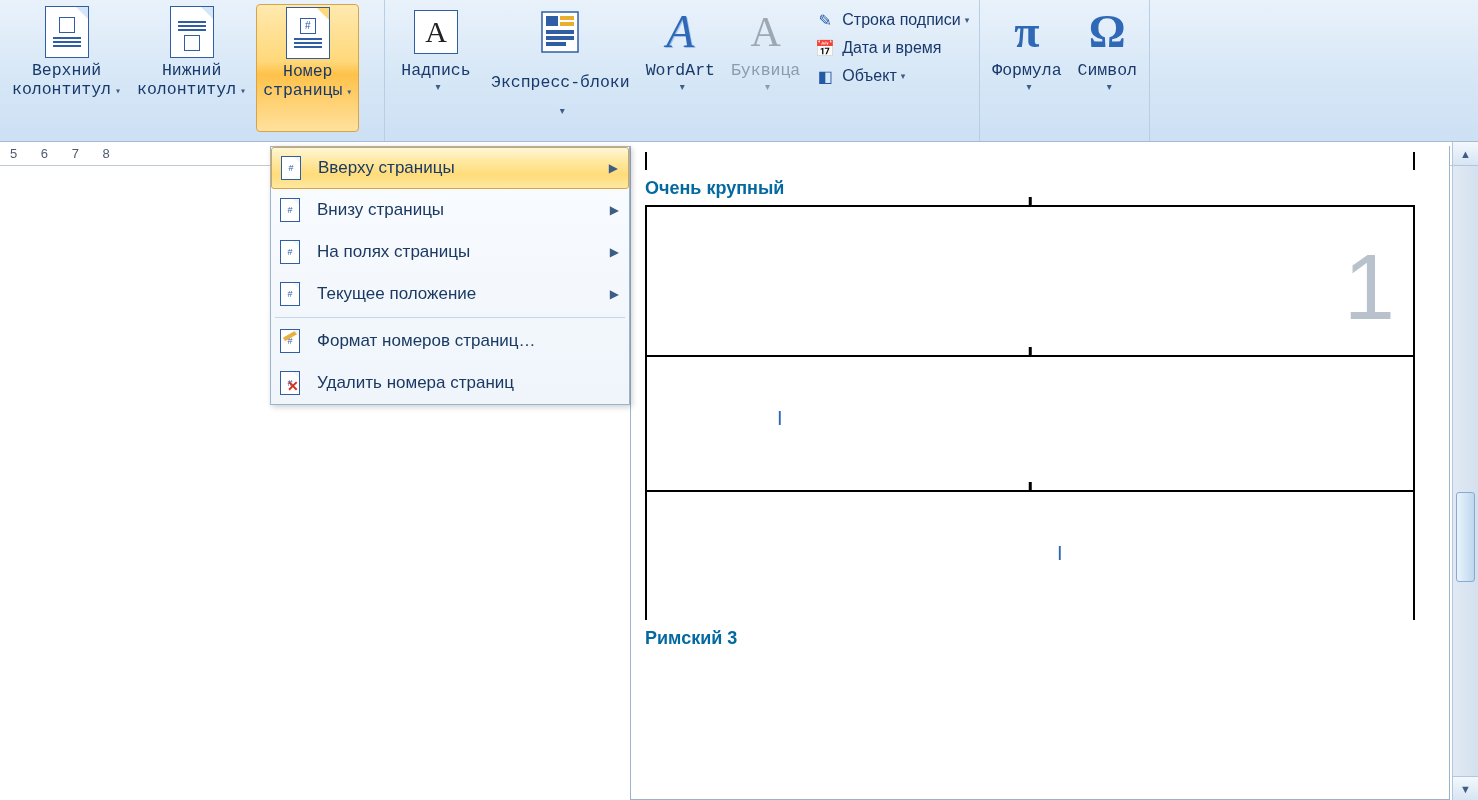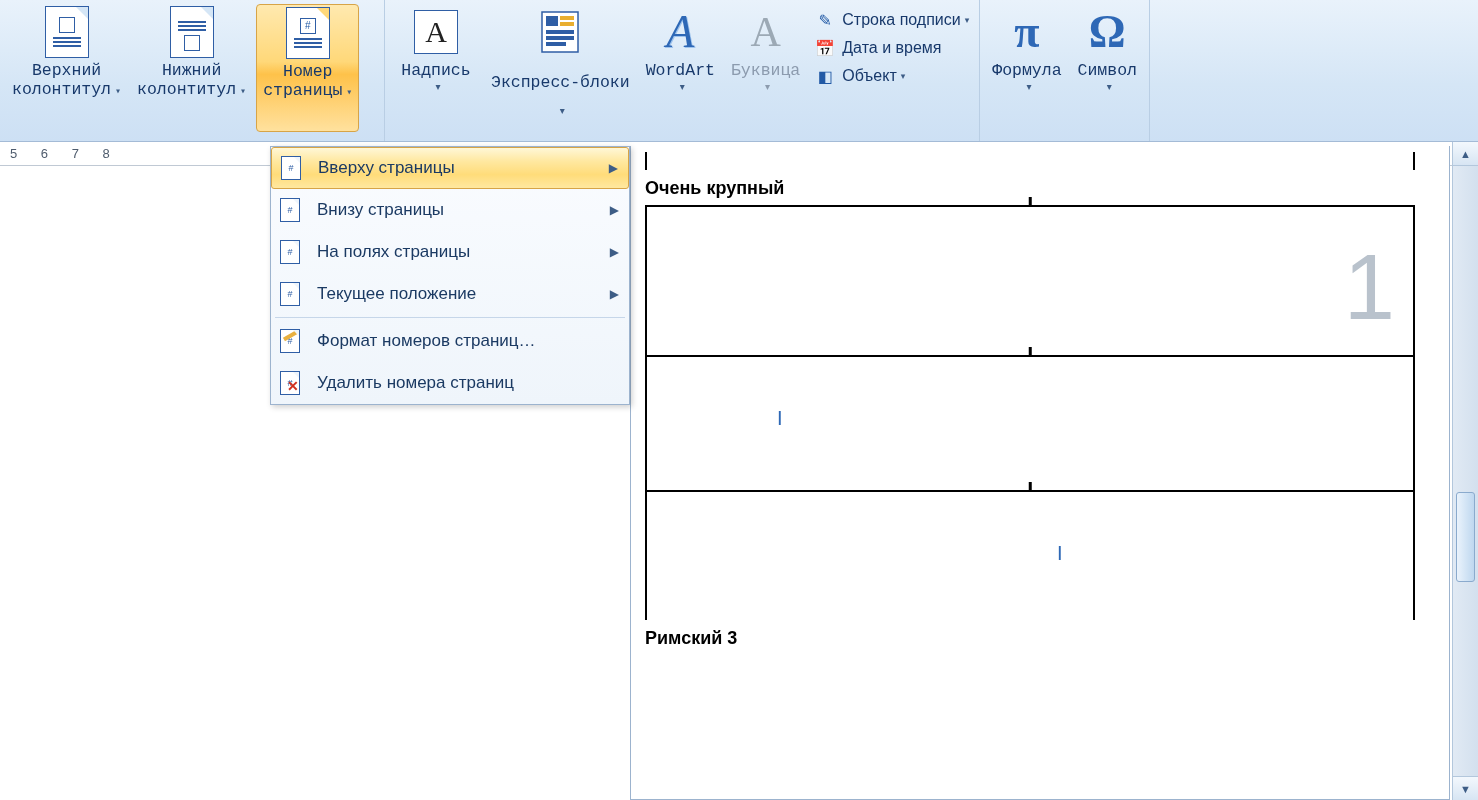--- a/index.html
+++ b/index.html
@@ -213,7 +213,7 @@
   padding: 6px 14px 0 14px;
 }
 .gallery .cat-title {
-  font-size:18px; font-weight:bold; color:#000000;
+  font-size:18px; font-weight:bold; color:#0369a1;
   margin: 8px 0 6px 0;
 }
 .gallery .sample {

